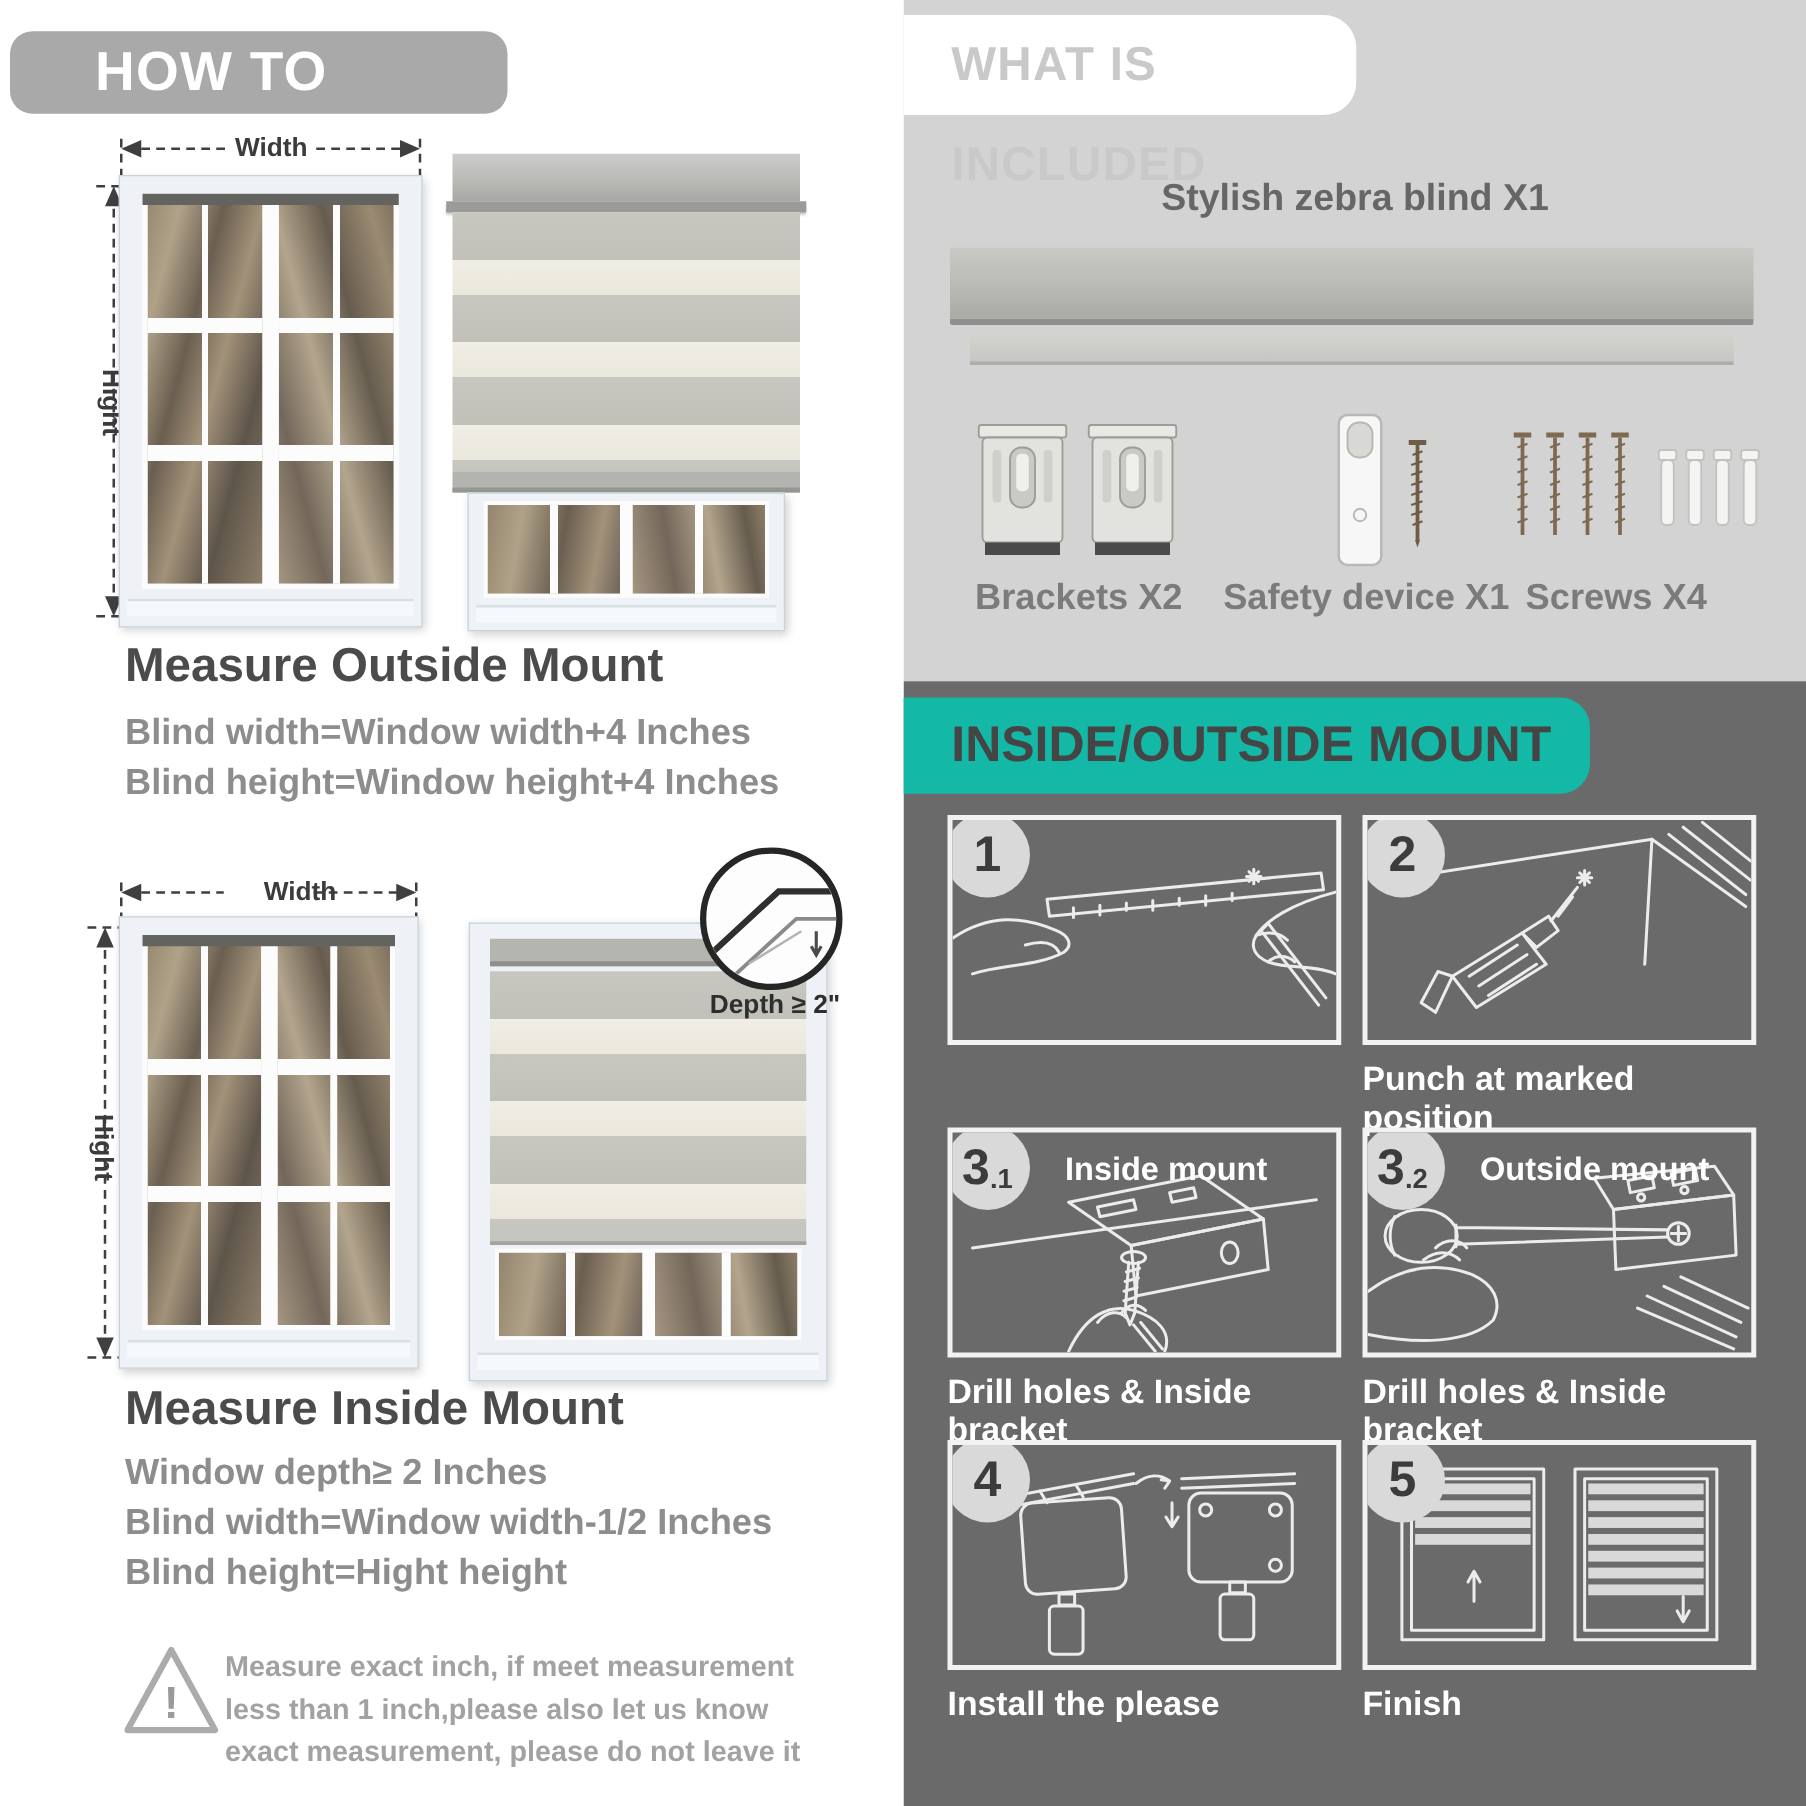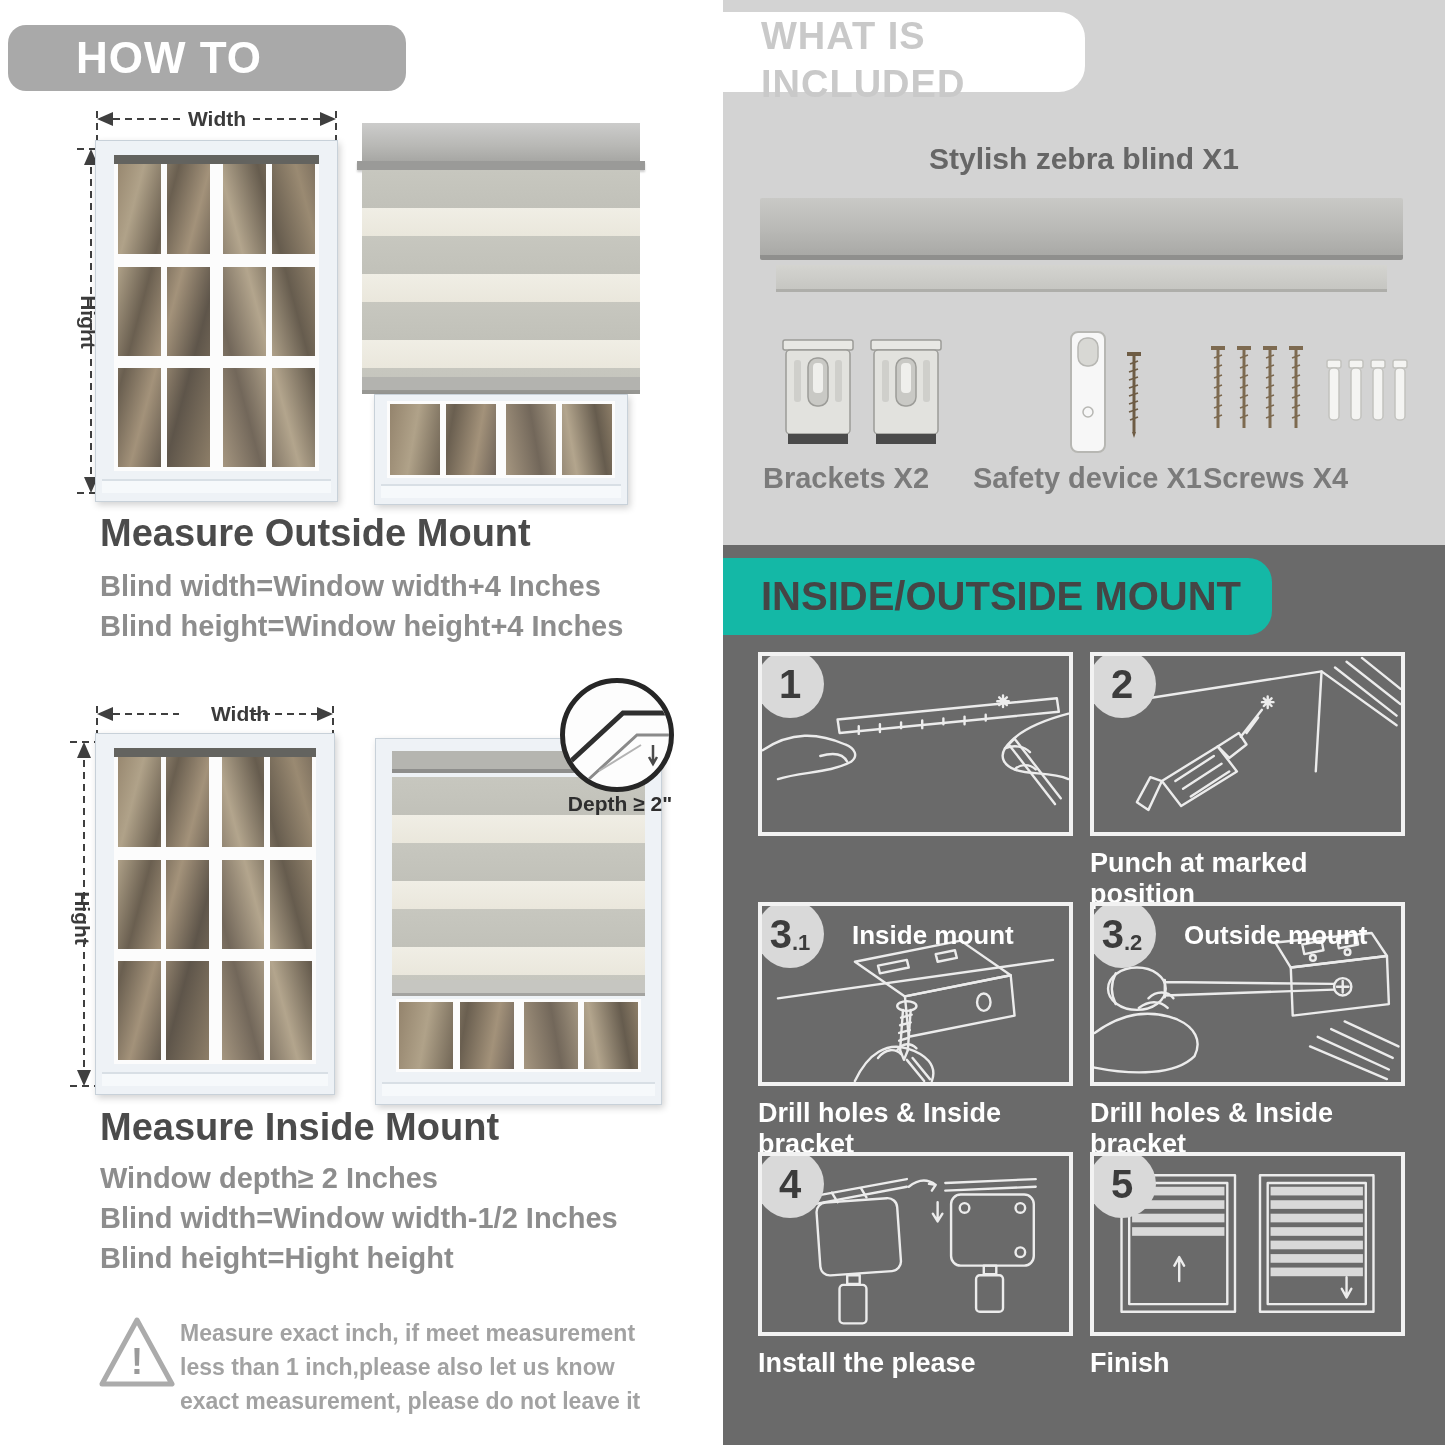--- a/index.html
+++ b/index.html
@@ -62,7 +62,7 @@
   
   .right-top{left:723px;top:0;width:722px;height:545px;background:#d3d3d3;}
   .included-header{position:absolute;left:0;top:12px;width:362px;height:80px;background:#ffffff;
-     border-radius:0 26px 26px 0;color:#c9c9c9;font-size:38px;font-weight:bold;line-height:48px;
+     border-radius:0 26px 26px 0;color:#c9c9c9;font-size:38px;font-weight:bold;line-height:80px;
      padding-left:38px;letter-spacing:1px;}
   .product-title{position:absolute;left:0;top:142px;width:722px;text-align:center;font-size:30px;
      font-weight:bold;color:#666666;}

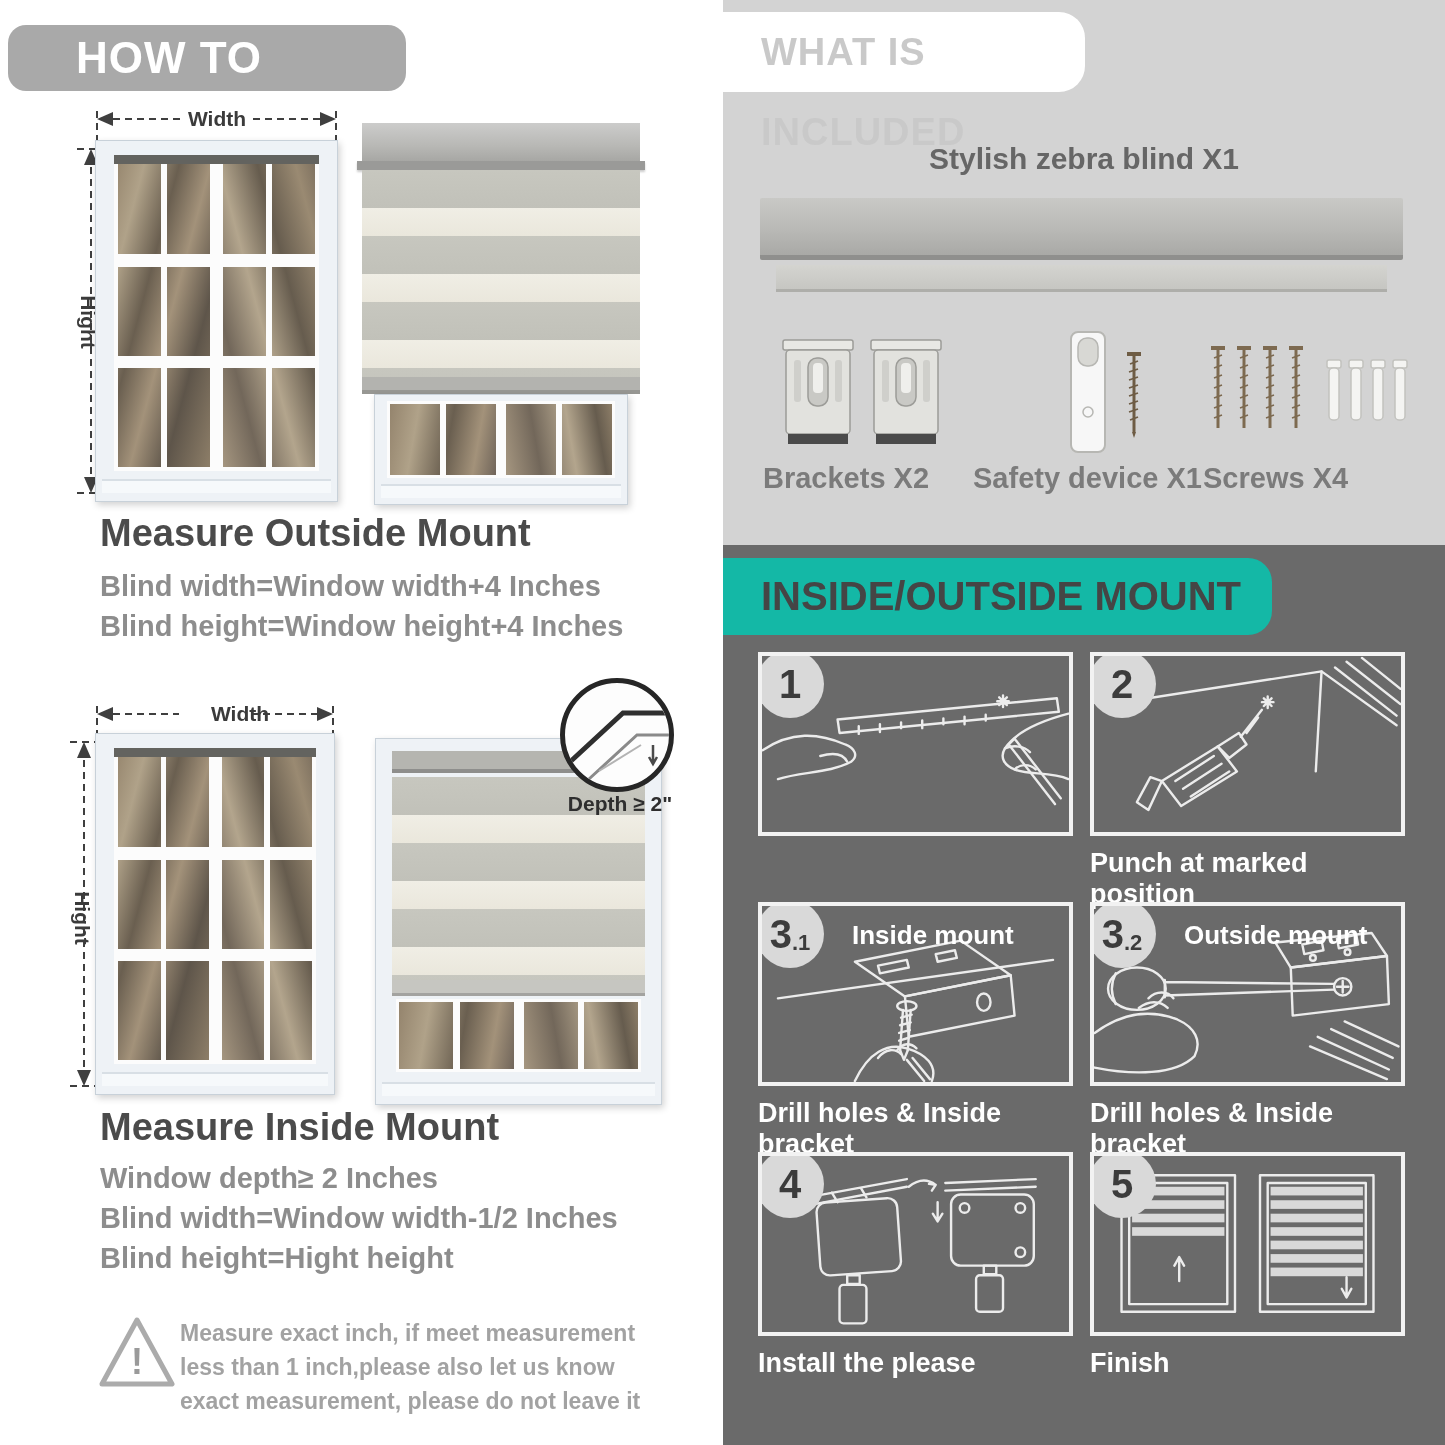--- a/index.html
+++ b/index.html
@@ -70,7 +70,7 @@
      background:linear-gradient(180deg,#c9c9c6 0%,#b9b9b6 55%,#a9a9a6 100%);border-bottom:5px solid #8f8f8d;}
   .rail-under{position:absolute;left:53px;top:265px;width:611px;height:27px;
      background:linear-gradient(180deg,#d4d4d0 0%,#c6c6c2 100%);border-bottom:3px solid #aeaeaa;}
-  .item-label{position:absolute;top:462px;font-size:29px;font-weight:bold;color:#7b7b7b;}
+  .item-label{position:absolute;top:462px;font-size:29px;font-weight:bold;color:#7b7b7b;text-align:center;}
 
   
   .right-bottom{left:723px;top:545px;width:722px;height:900px;background:#6a6a6a;}

